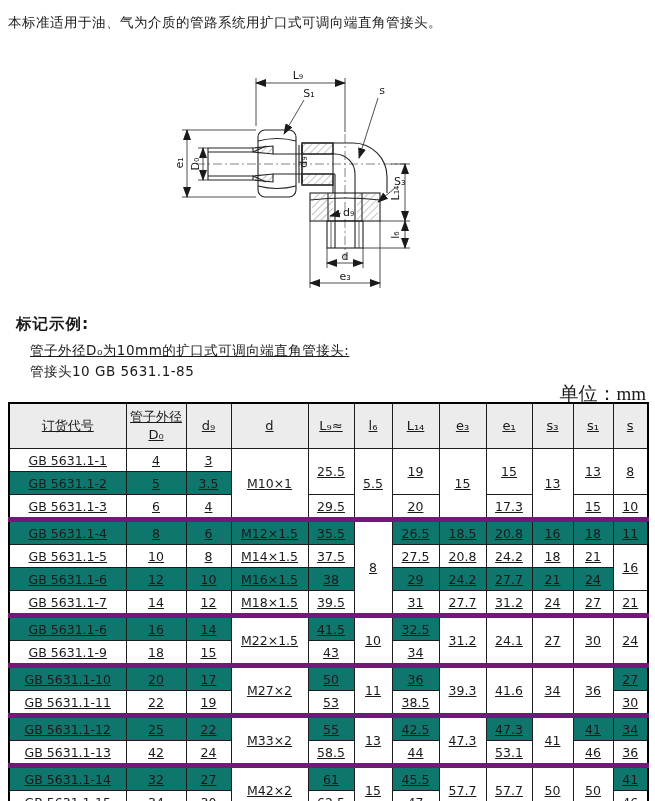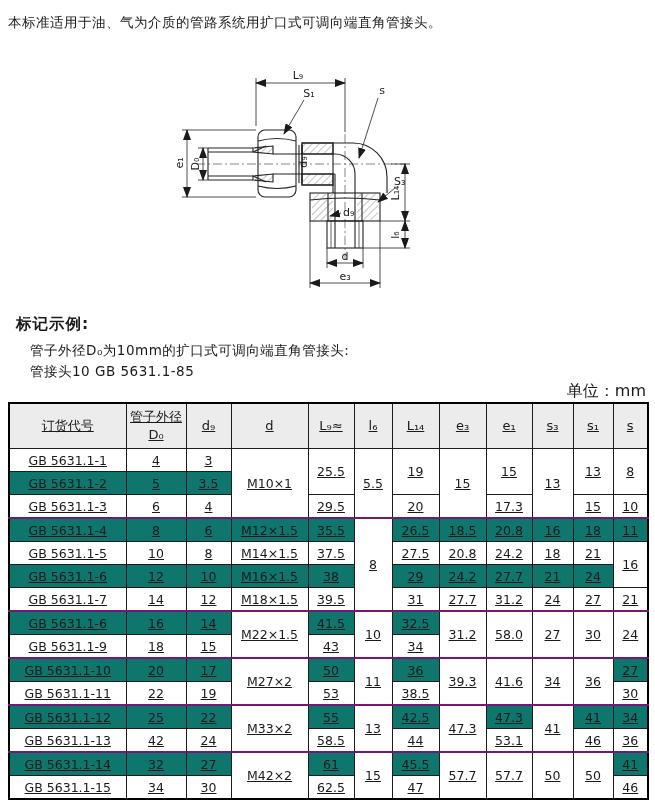--- a/index.html
+++ b/index.html
@@ -11,7 +11,7 @@
   .abs{position:absolute;}
   .intro{left:8px;top:14px;font-size:13.5px;letter-spacing:.5px;font-family:Liberation Mono, monospace;}
   .example-heading{left:8px;top:314px;font-size:15.5px;font-weight:bold;letter-spacing:1px;margin-left:8px;}
-  .example-line1{left:30px;top:342px;font-size:13.5px;letter-spacing:.5px;}
+  .example-line1{left:30px;top:342px;font-size:13.5px;letter-spacing:.5px;text-decoration:underline;}
   .example-line2{left:30px;top:363px;font-size:13.5px;letter-spacing:.5px;}
   .unit-label{right:9px;top:381px;font-size:16px;}
   .drawing-wrap{left:146px;top:62px;width:324px;height:248px;}

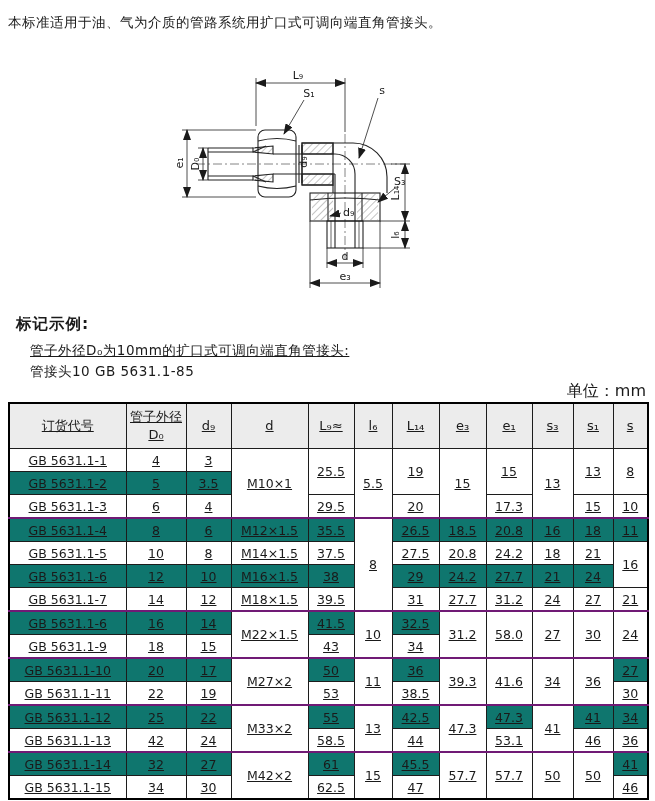--- a/index.html
+++ b/index.html
@@ -13,7 +13,7 @@
   .example-heading{left:8px;top:314px;font-size:15.5px;font-weight:bold;letter-spacing:1px;margin-left:8px;}
   .example-line1{left:30px;top:342px;font-size:13.5px;letter-spacing:.5px;text-decoration:underline;}
   .example-line2{left:30px;top:363px;font-size:13.5px;letter-spacing:.5px;}
-  .unit-label{right:9px;top:381px;font-size:16px;}
+  .unit-label{right:9px;top:381px;font-size:19px;font-family:Liberation Serif, serif;}
   .drawing-wrap{left:146px;top:62px;width:324px;height:248px;}
   svg text{font-family:"DejaVu Sans","Liberation Sans",sans-serif;font-size:11px;fill:#1a1a1a;}
   table.spec{

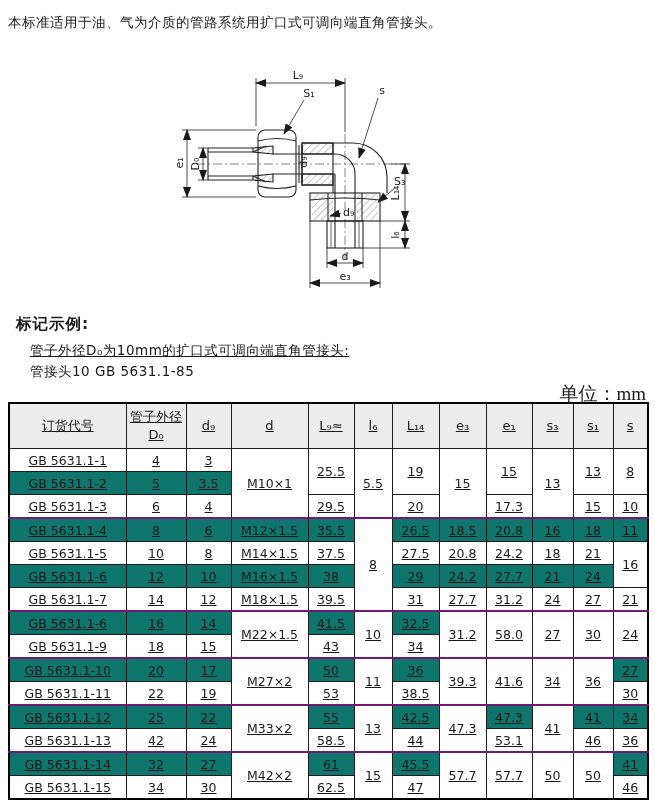--- a/index.html
+++ b/index.html
@@ -30,7 +30,7 @@
   table.spec td{height:22px;font-size:12.5px;background:#ffffff;}
   table.spec td.stripe{background:#0f766e;}
   table.spec td.merged{background:#ffffff;}
-  table.spec tr.group-start td{border-top:2px solid #701a75;}
+  table.spec tr.group-start td{border-top:5px solid #701a75;}
 </style>
 </head>
 <body>

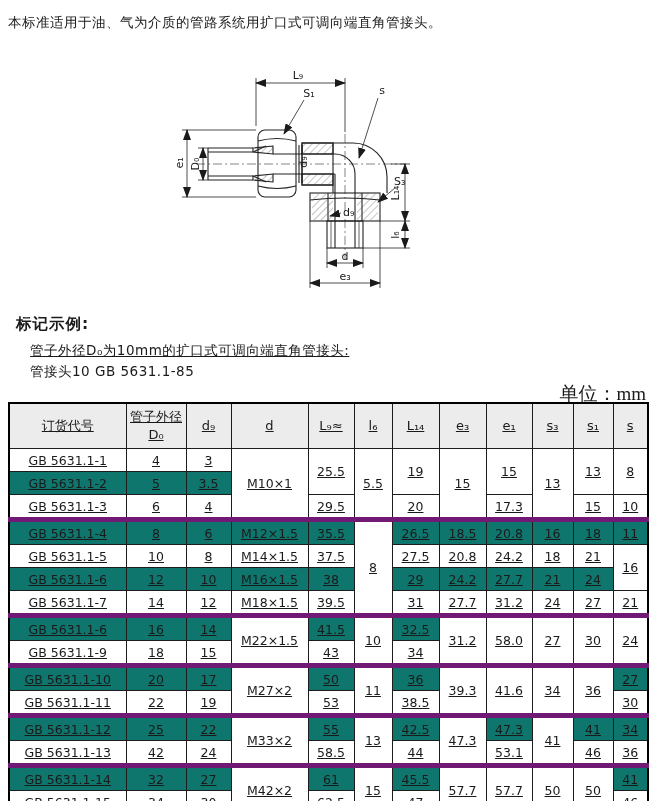--- a/index.html
+++ b/index.html
@@ -303,7 +303,7 @@
         <td rowspan="2" class="merged">10</td>
         <td class="stripe">32.5</td>
         <td rowspan="2" class="merged">31.2</td>
-        <td rowspan="2" class="merged">58.0</td>
+        <td rowspan="2" class="merged">24.1</td>
         <td rowspan="2" class="merged">27</td>
         <td rowspan="2" class="merged">30</td>
         <td rowspan="2" class="merged">24</td>

